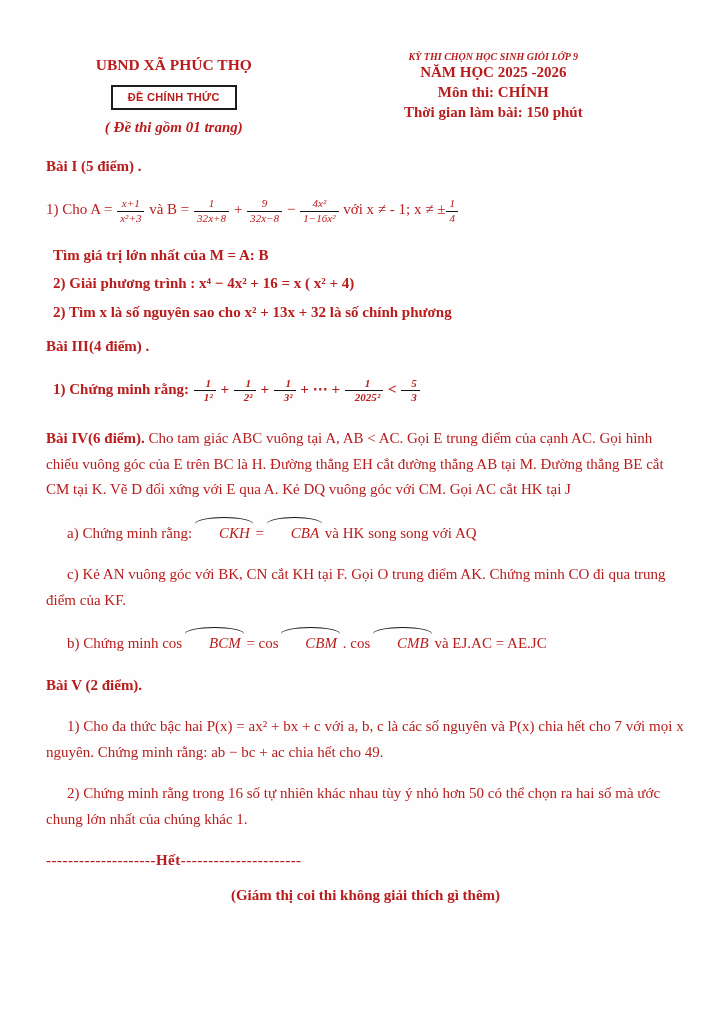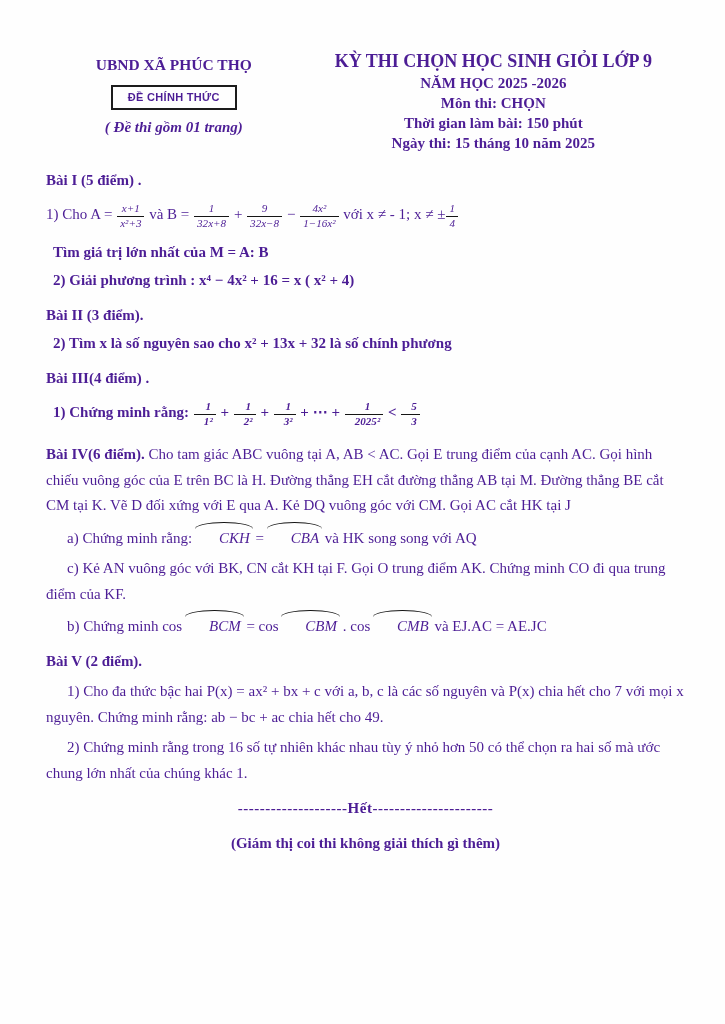--- a/index.html
+++ b/index.html
@@ -8,7 +8,7 @@
     position:relative;
     width:725px; height:1024px;
     background:#fefefe;
-    color:#4c1d95;
+    color:#b91c1c;
     font-family:"Liberation Serif", serif;
     font-size:15px;
     line-height:1.7;

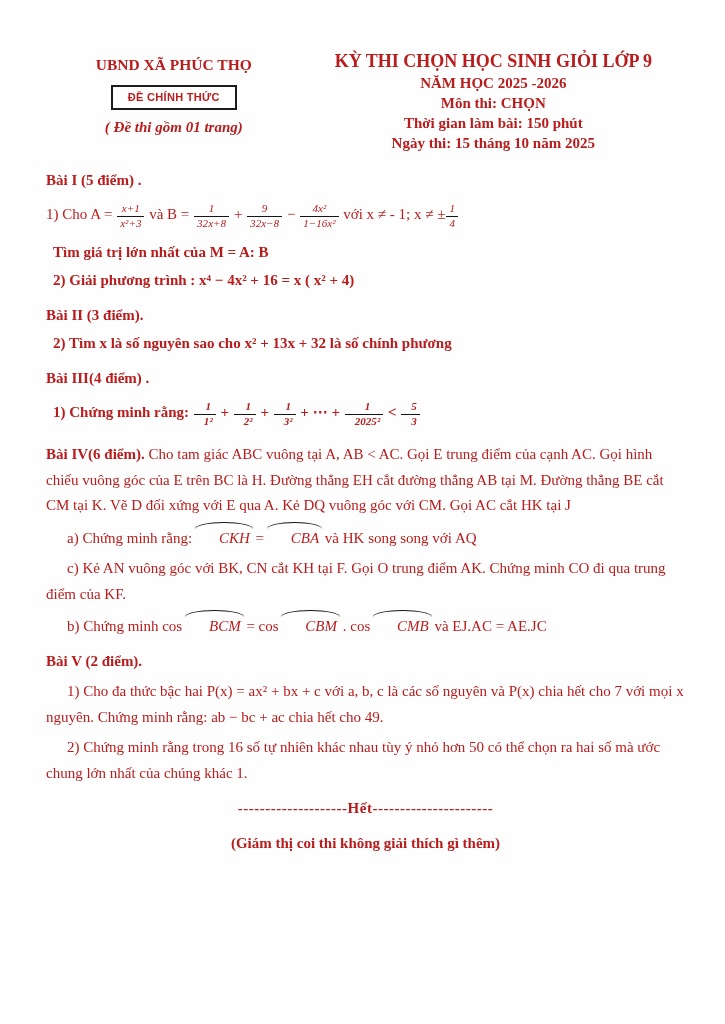--- a/index.html
+++ b/index.html
@@ -32,7 +32,7 @@
   }
   .page-note { font-weight:bold; font-style:italic; font-size:15px; }
   .header-right .line { font-weight:bold; line-height:1.33; }
-  .exam-title { font-size:18px; }
+  .exam-title { font-size:10px;font-style:italic; }
   
   .sec-heading { font-weight:bold; margin-top:9px; }
   .q { margin:3px 0; text-indent:7px;font-weight:bold; }

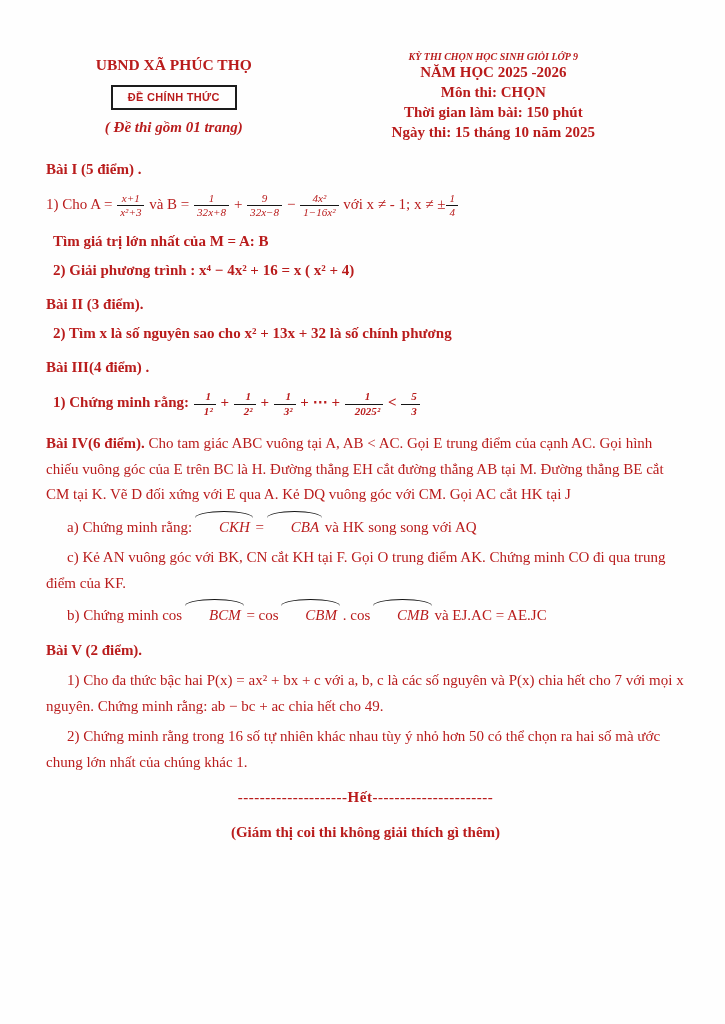--- a/index.html
+++ b/index.html
@@ -87,7 +87,7 @@
     <div class="header-right">
       <div class="line exam-title">KỲ THI CHỌN HỌC SINH GIỎI LỚP 9</div>
       <div class="line">NĂM HỌC 2025 -2026</div>
-      <div class="line">Môn thi: CHỌN</div>
+      <div class="line">Môn thi: CHÍNH</div>
       <div class="line">Thời gian làm bài: 150 phút</div>
       <div class="line">Ngày thi: 15 tháng 10 năm 2025</div>
     </div>

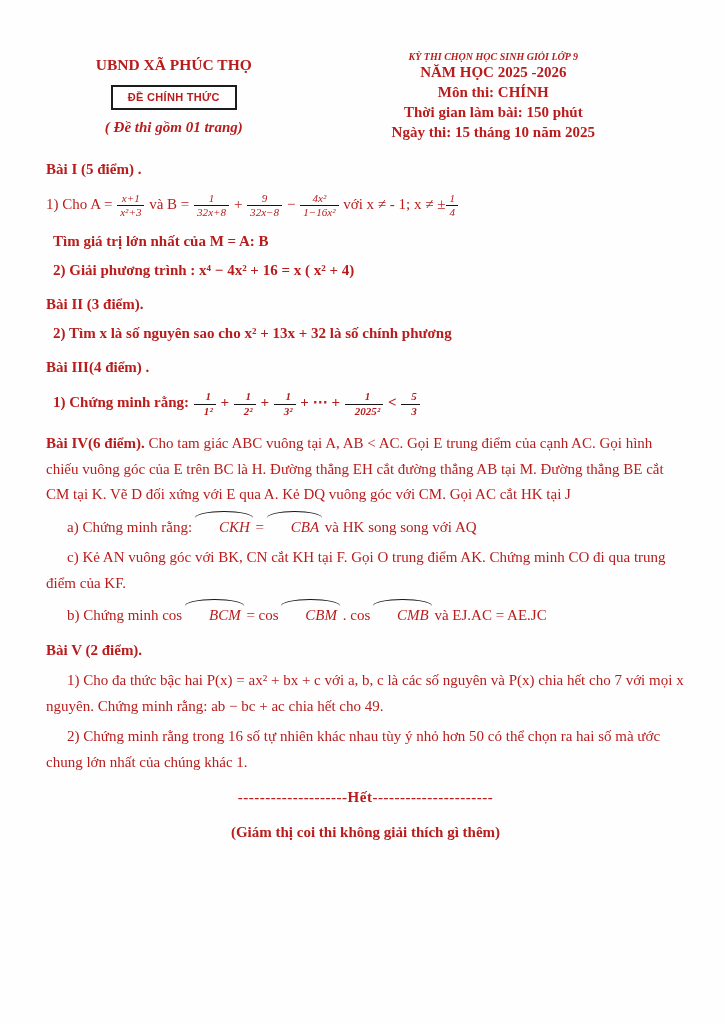--- a/index.html
+++ b/index.html
@@ -89,7 +89,6 @@
       <div class="line">NĂM HỌC 2025 -2026</div>
       <div class="line">Môn thi: CHÍNH</div>
       <div class="line">Thời gian làm bài: 150 phút</div>
-      <div class="line">Ngày thi: 15 tháng 10 năm 2025</div>
     </div>
   </div>
 

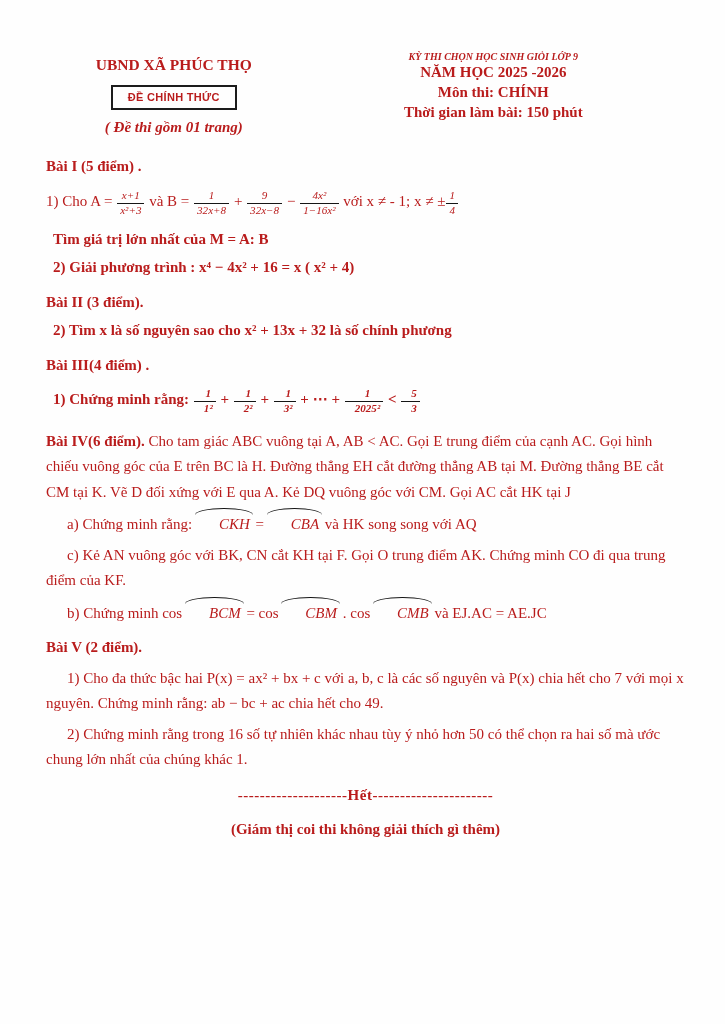--- a/index.html
+++ b/index.html
@@ -45,7 +45,7 @@
     font-size:0.74em;
     line-height:1.25;
     font-style:italic;
-    margin:4px 1px;
+    margin:12px 1px;
   }
   .frac .num { display:block; padding:0 3px 0px 3px; border-bottom:1.4px solid #151515; }
   .frac .den { display:block; padding:0 3px; }

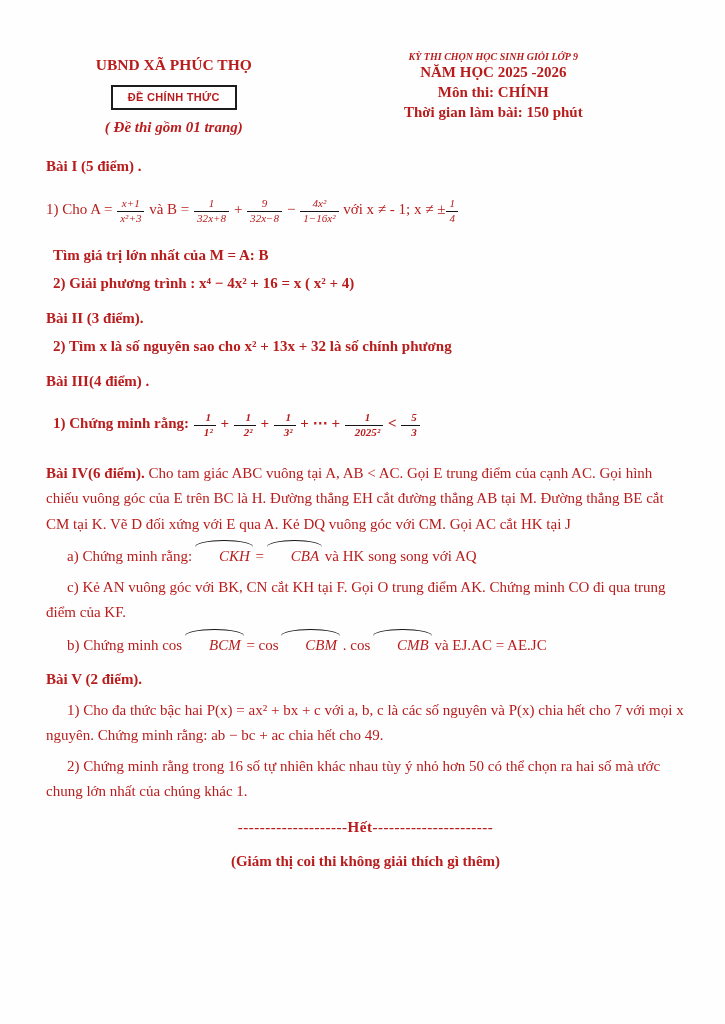--- a/index.html
+++ b/index.html
@@ -99,7 +99,6 @@
   <div class="q">Tìm giá trị lớn nhất của M = A: B</div>
   <div class="q">2) Giải phương trình : x⁴ − 4x² + 16 = x ( x² + 4)</div>
 
-  <div class="sec-heading">Bài II (3 điểm).</div>
   <div class="q">2) Tìm x là số nguyên sao cho x² + 13x + 32 là số chính phương</div>
 
   <div class="sec-heading">Bài III(4 điểm) .</div>

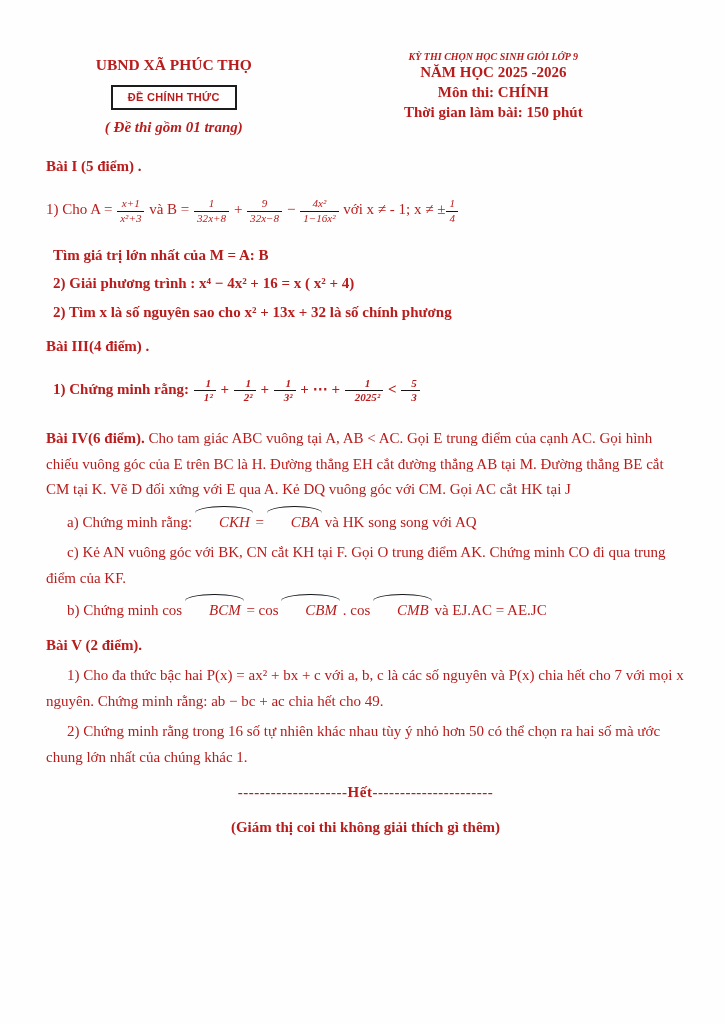--- a/index.html
+++ b/index.html
@@ -36,7 +36,7 @@
   
   .sec-heading { font-weight:bold; margin-top:9px; }
   .q { margin:3px 0; text-indent:7px;font-weight:bold; }
-  .q-deep { margin:5px 0; text-indent:21px; }
+  .q-deep { margin:16px 0; text-indent:21px; }
   .mathline { margin:5px 0; }
   .frac {
     display:inline-block;

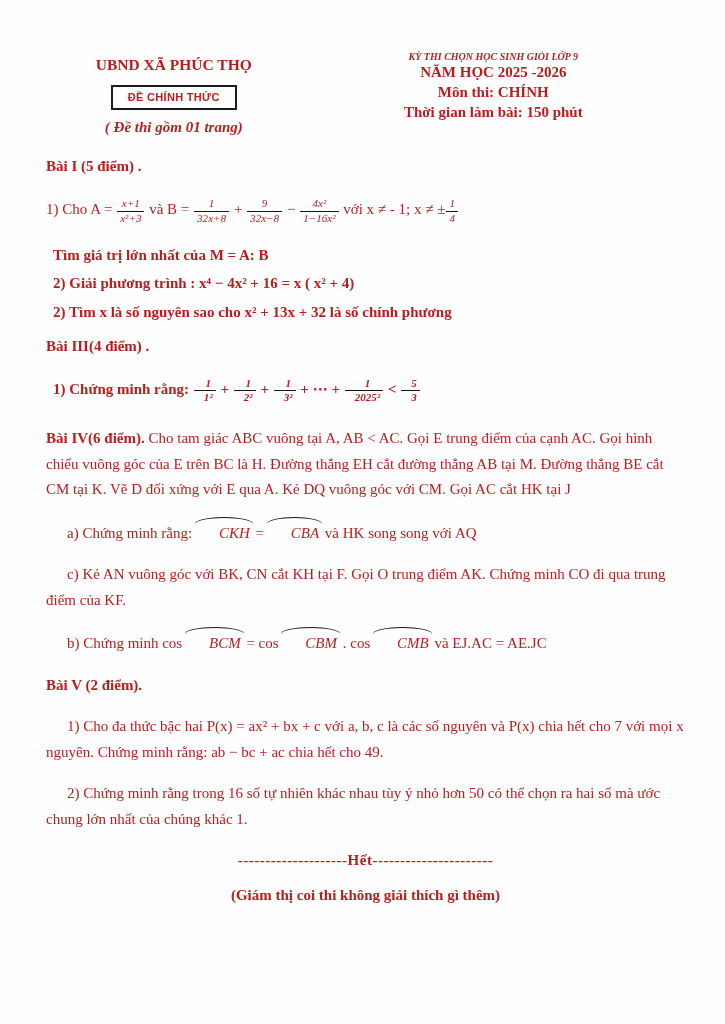--- a/index.html
+++ b/index.html
@@ -66,7 +66,7 @@
   .intro-block { margin-top:9px; }
   .intro-block .sec-heading-inline { font-weight:bold; }
   
-  .footer-het { text-align:center; font-weight:bold; margin-top:10px; letter-spacing:.5px; }
+  .footer-het { text-align:left; font-weight:bold; margin-top:10px; letter-spacing:.5px; }
   .footer-note { text-align:center; font-weight:bold; margin-top:9px; }
 </style>
 </head>

